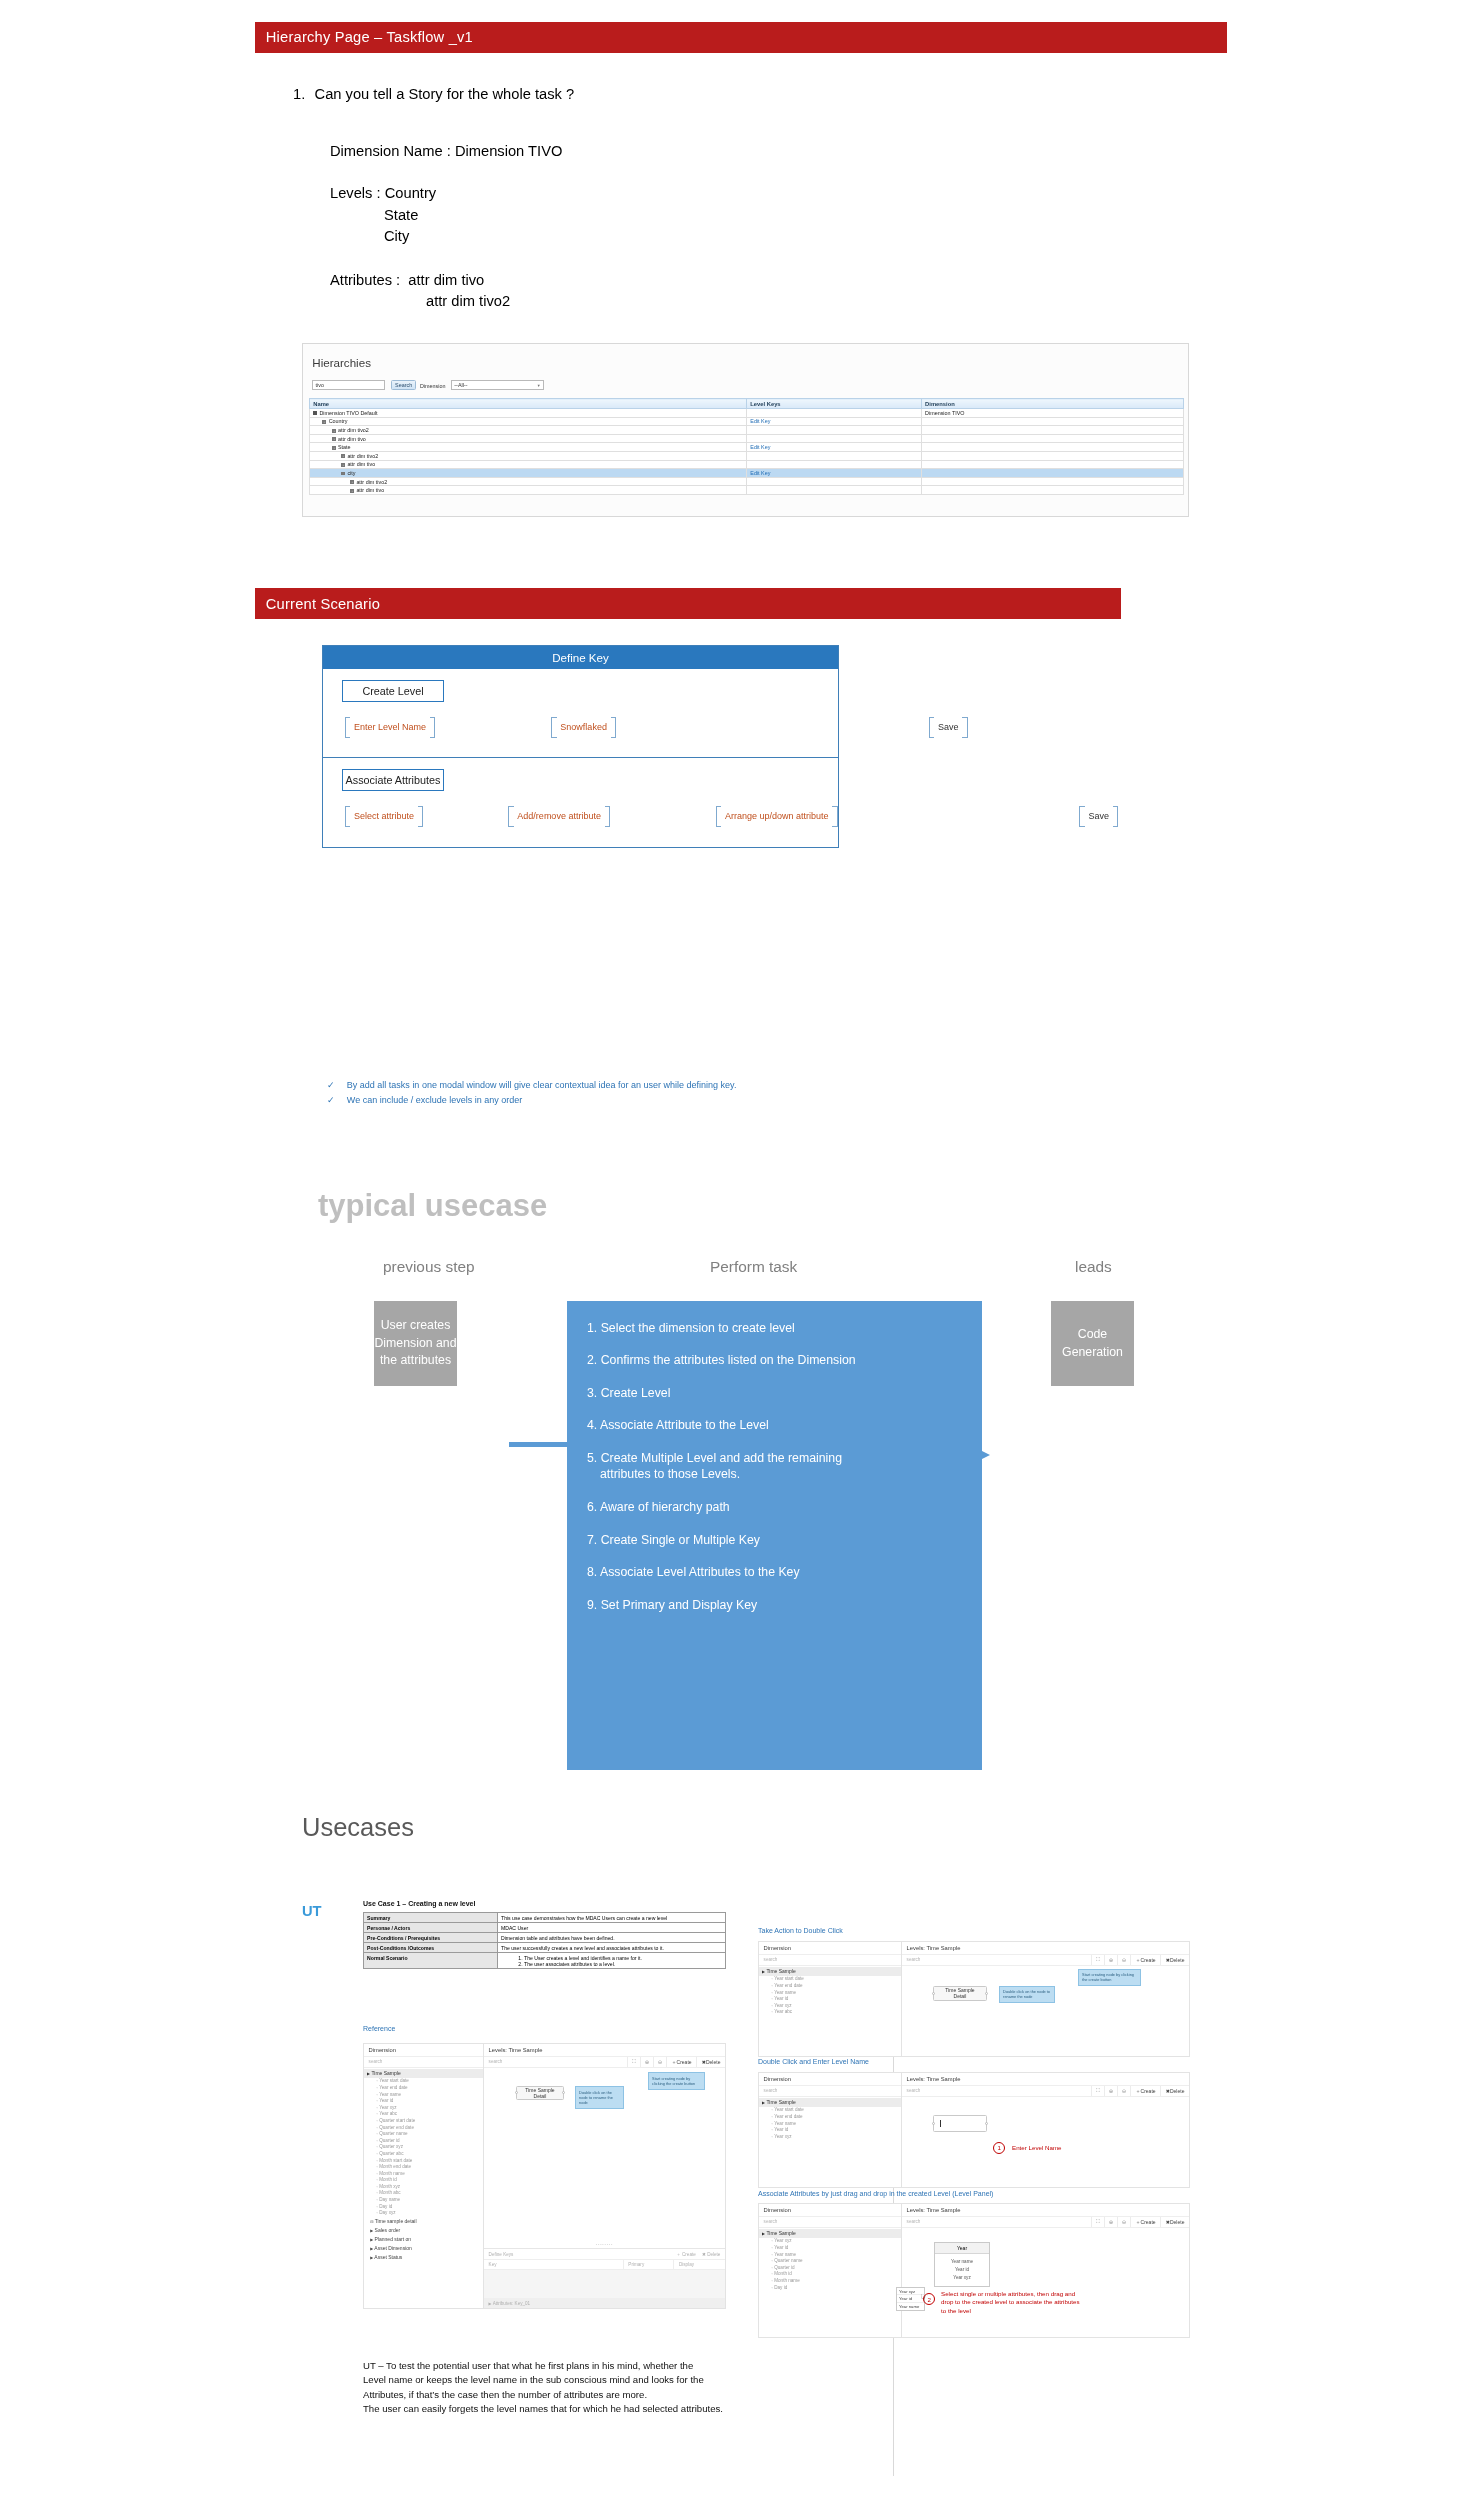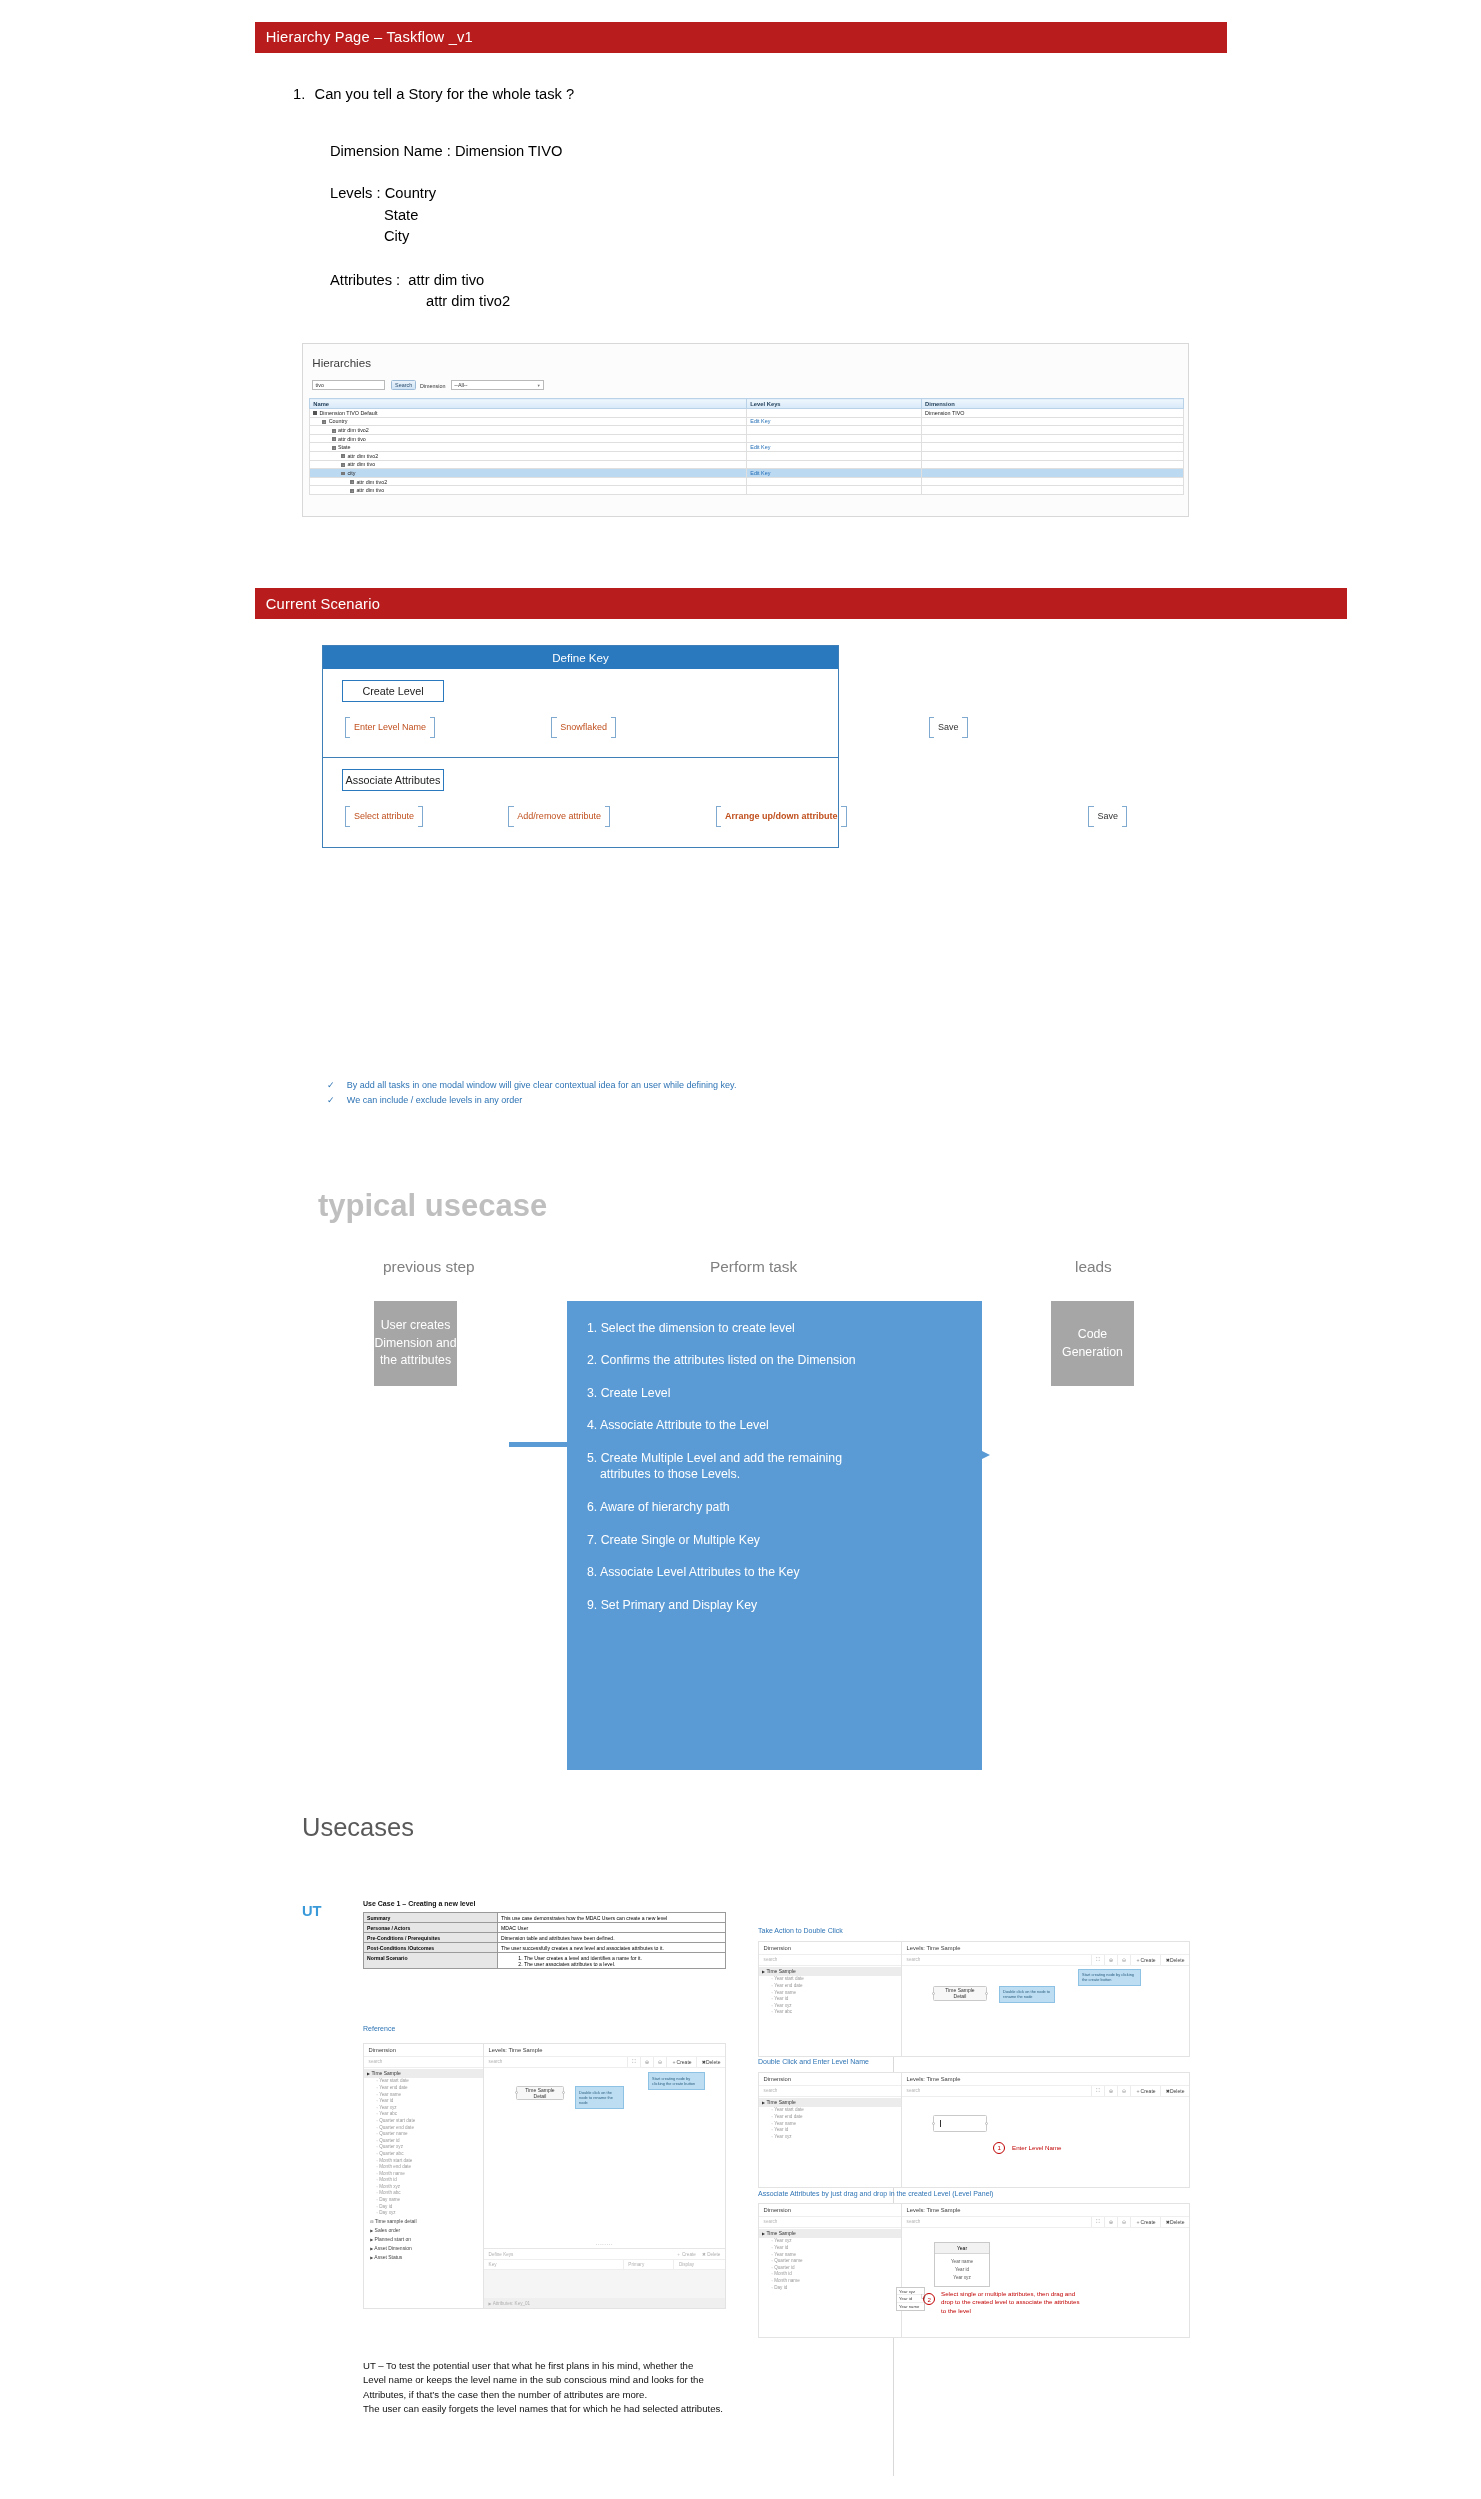--- a/index.html
+++ b/index.html
@@ -264,7 +264,7 @@
   </div>
 </div>
 
-<div class="abs banner" style="left:255px; top:588px; width:1092px; height:31px;">
+<div class="abs banner" style="left:255px; top:588px; width:866px; height:31px;">
   <span>Current Scenario</span>
 </div>
 

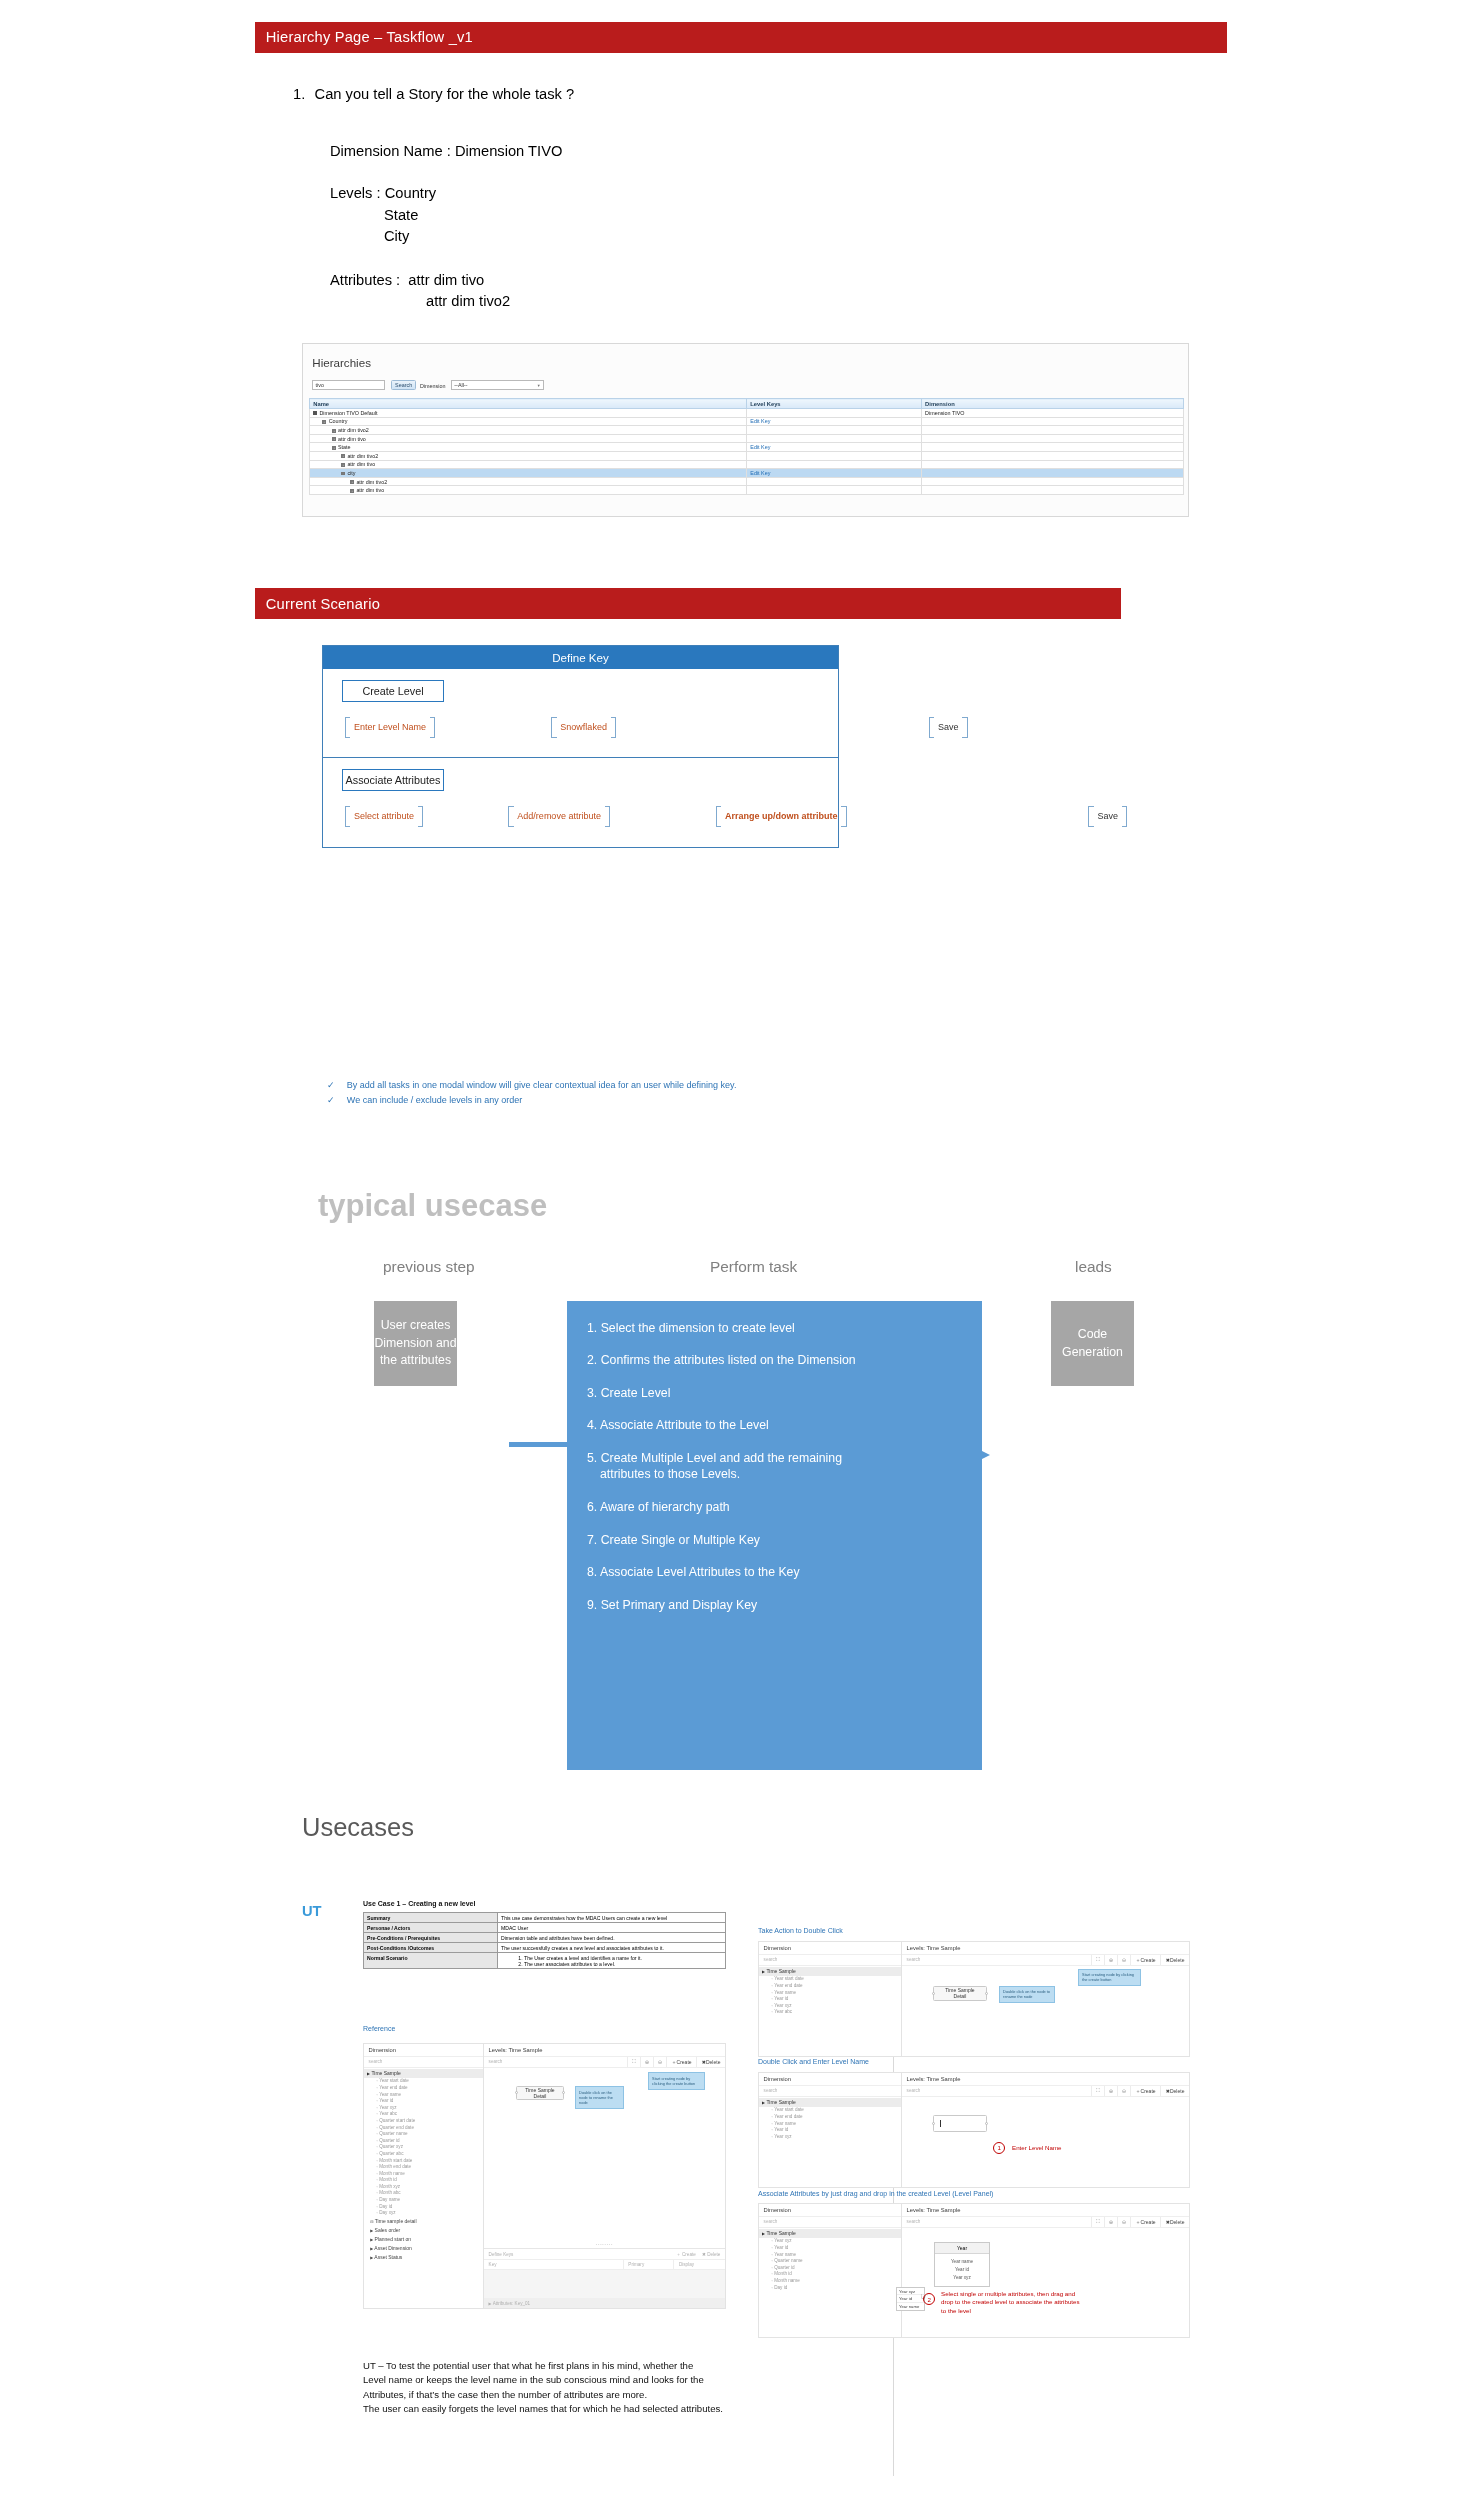--- a/index.html
+++ b/index.html
@@ -282,7 +282,7 @@
     <div class="abs sec-btn" style="left:19px; top:10.8px;">Associate Attributes</div>
     <div class="abs bracket" style="left:21.6px; top:48px;">Select attribute</div>
     <div class="abs bracket" style="left:103px; top:48px;">Add/remove attribute</div>
-    <div class="abs bracket" style="left:205px; top:48px;font-weight:bold;">Arrange up/down attribute</div>
+    <div class="abs bracket" style="left:205px; top:48px;">Arrange up/down attribute</div>
     <div class="abs bracket save" style="left:443px; top:48px;">Save</div>
   </div>
 

